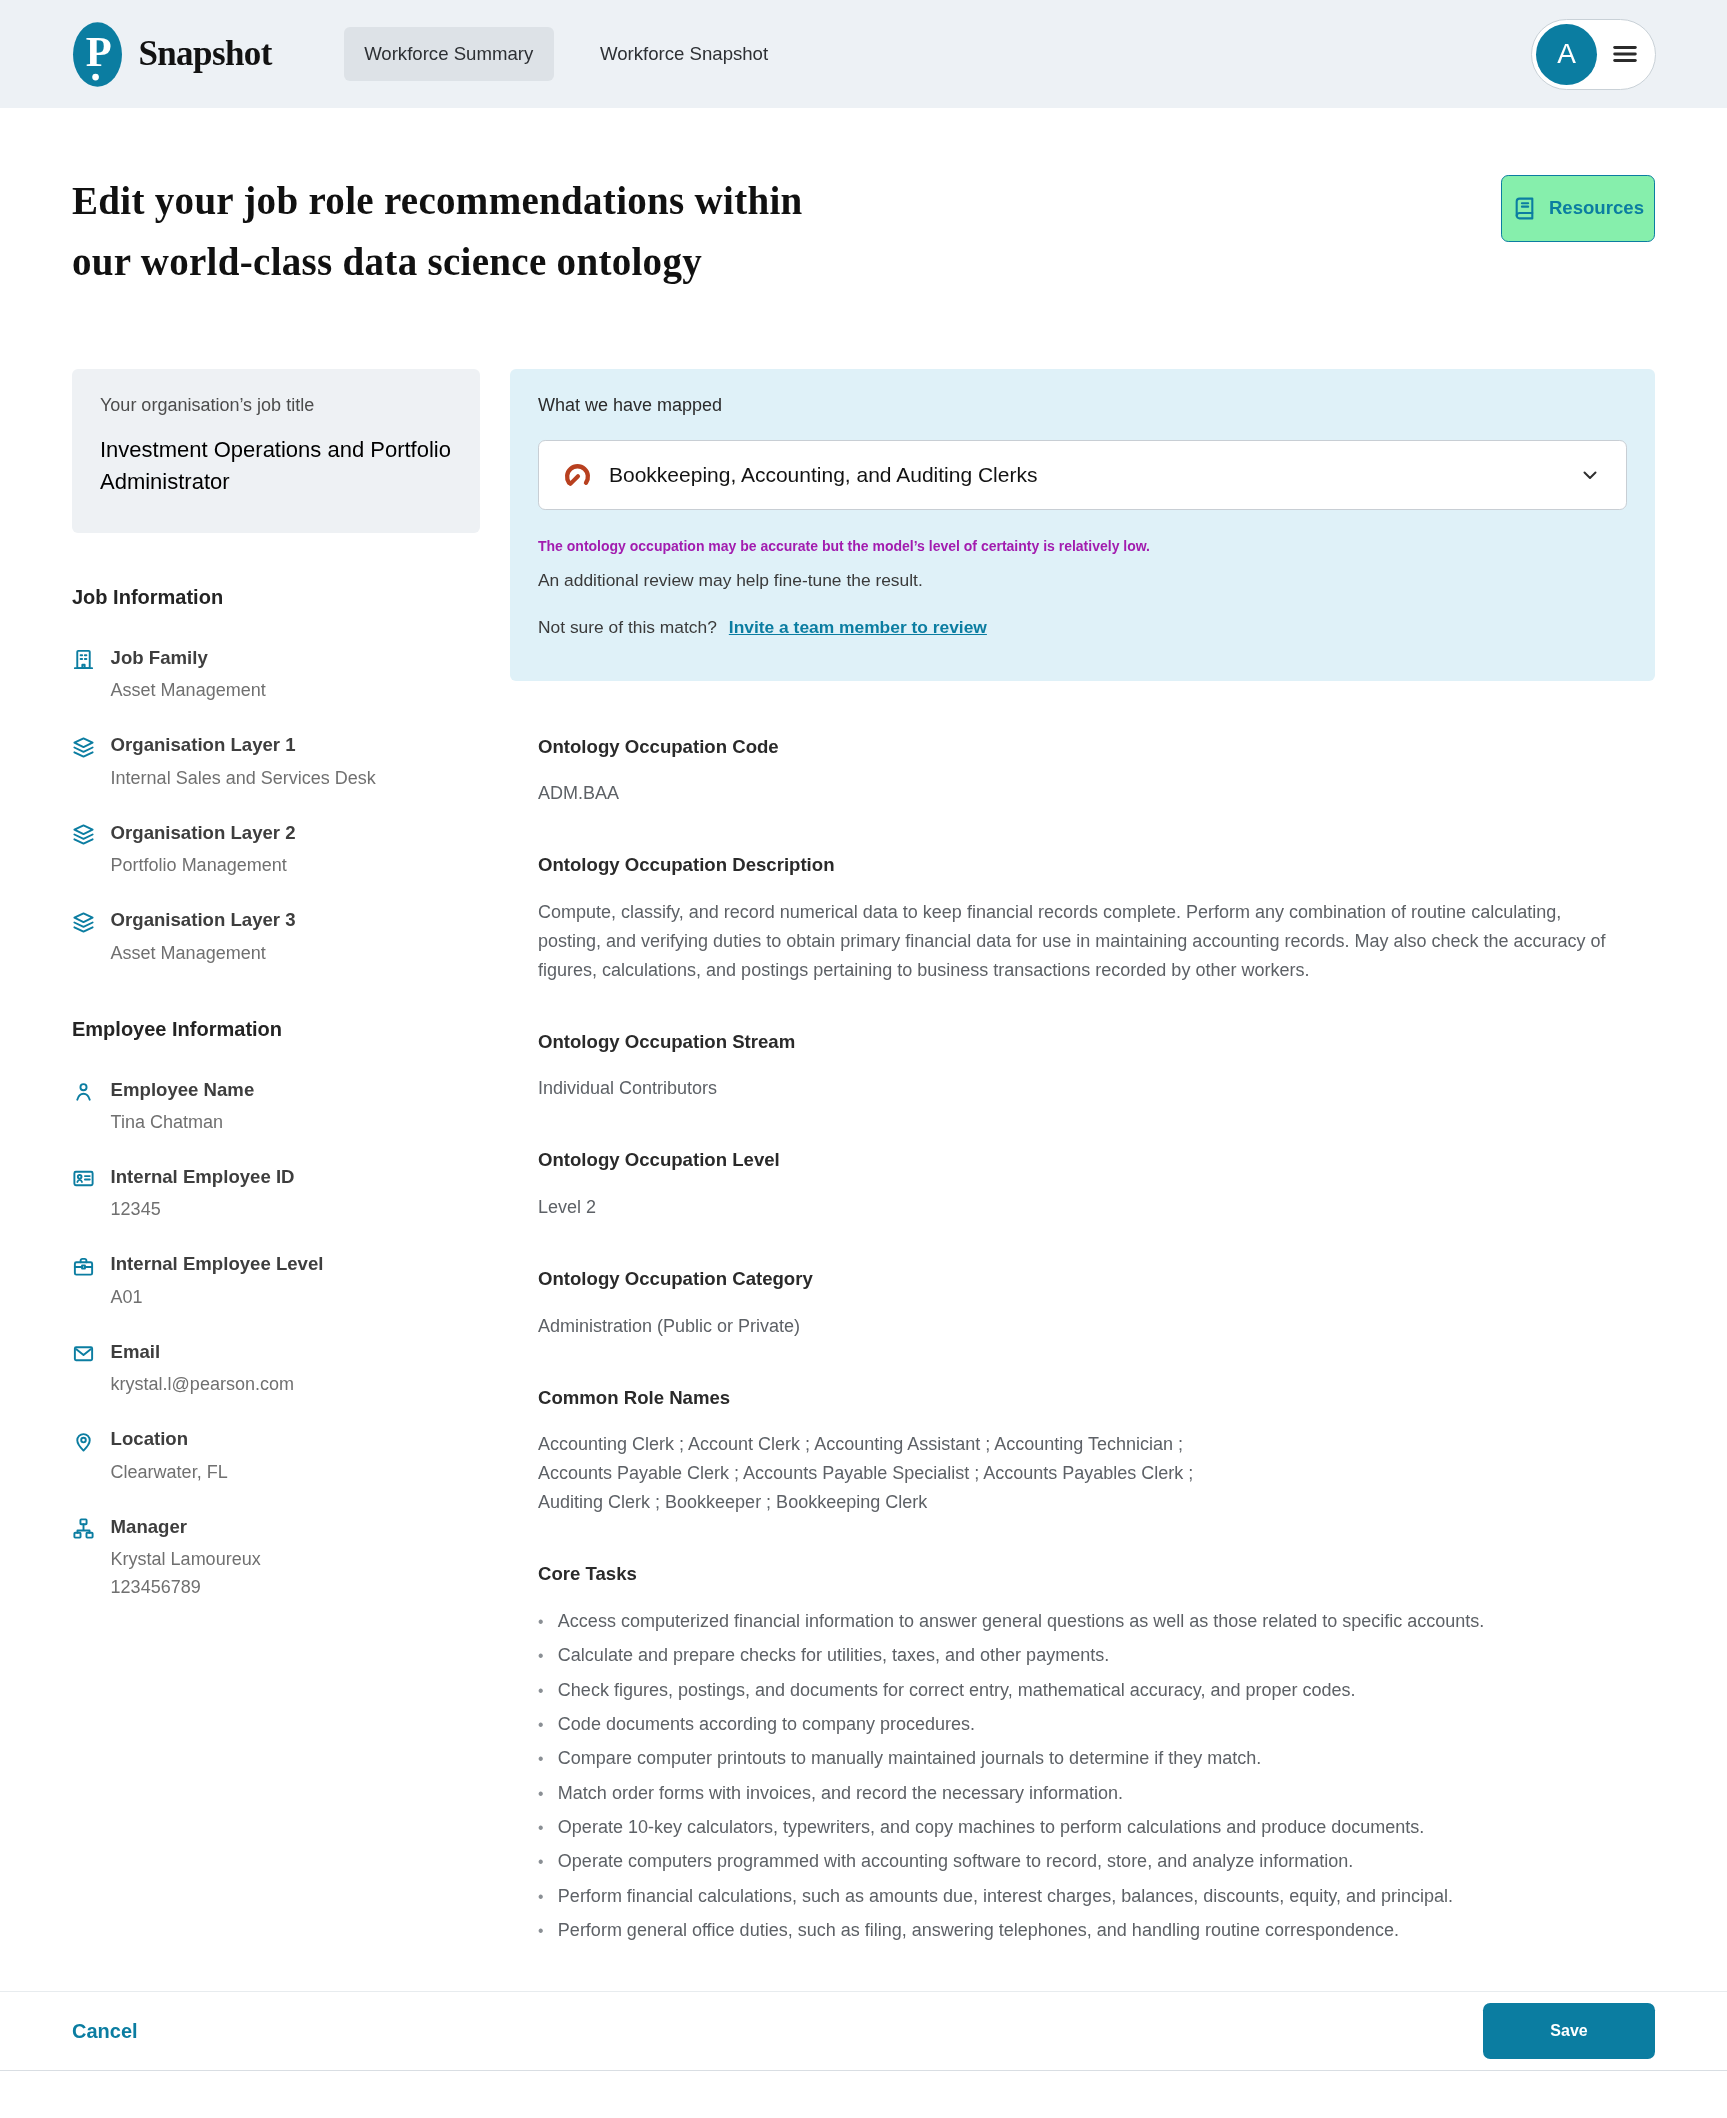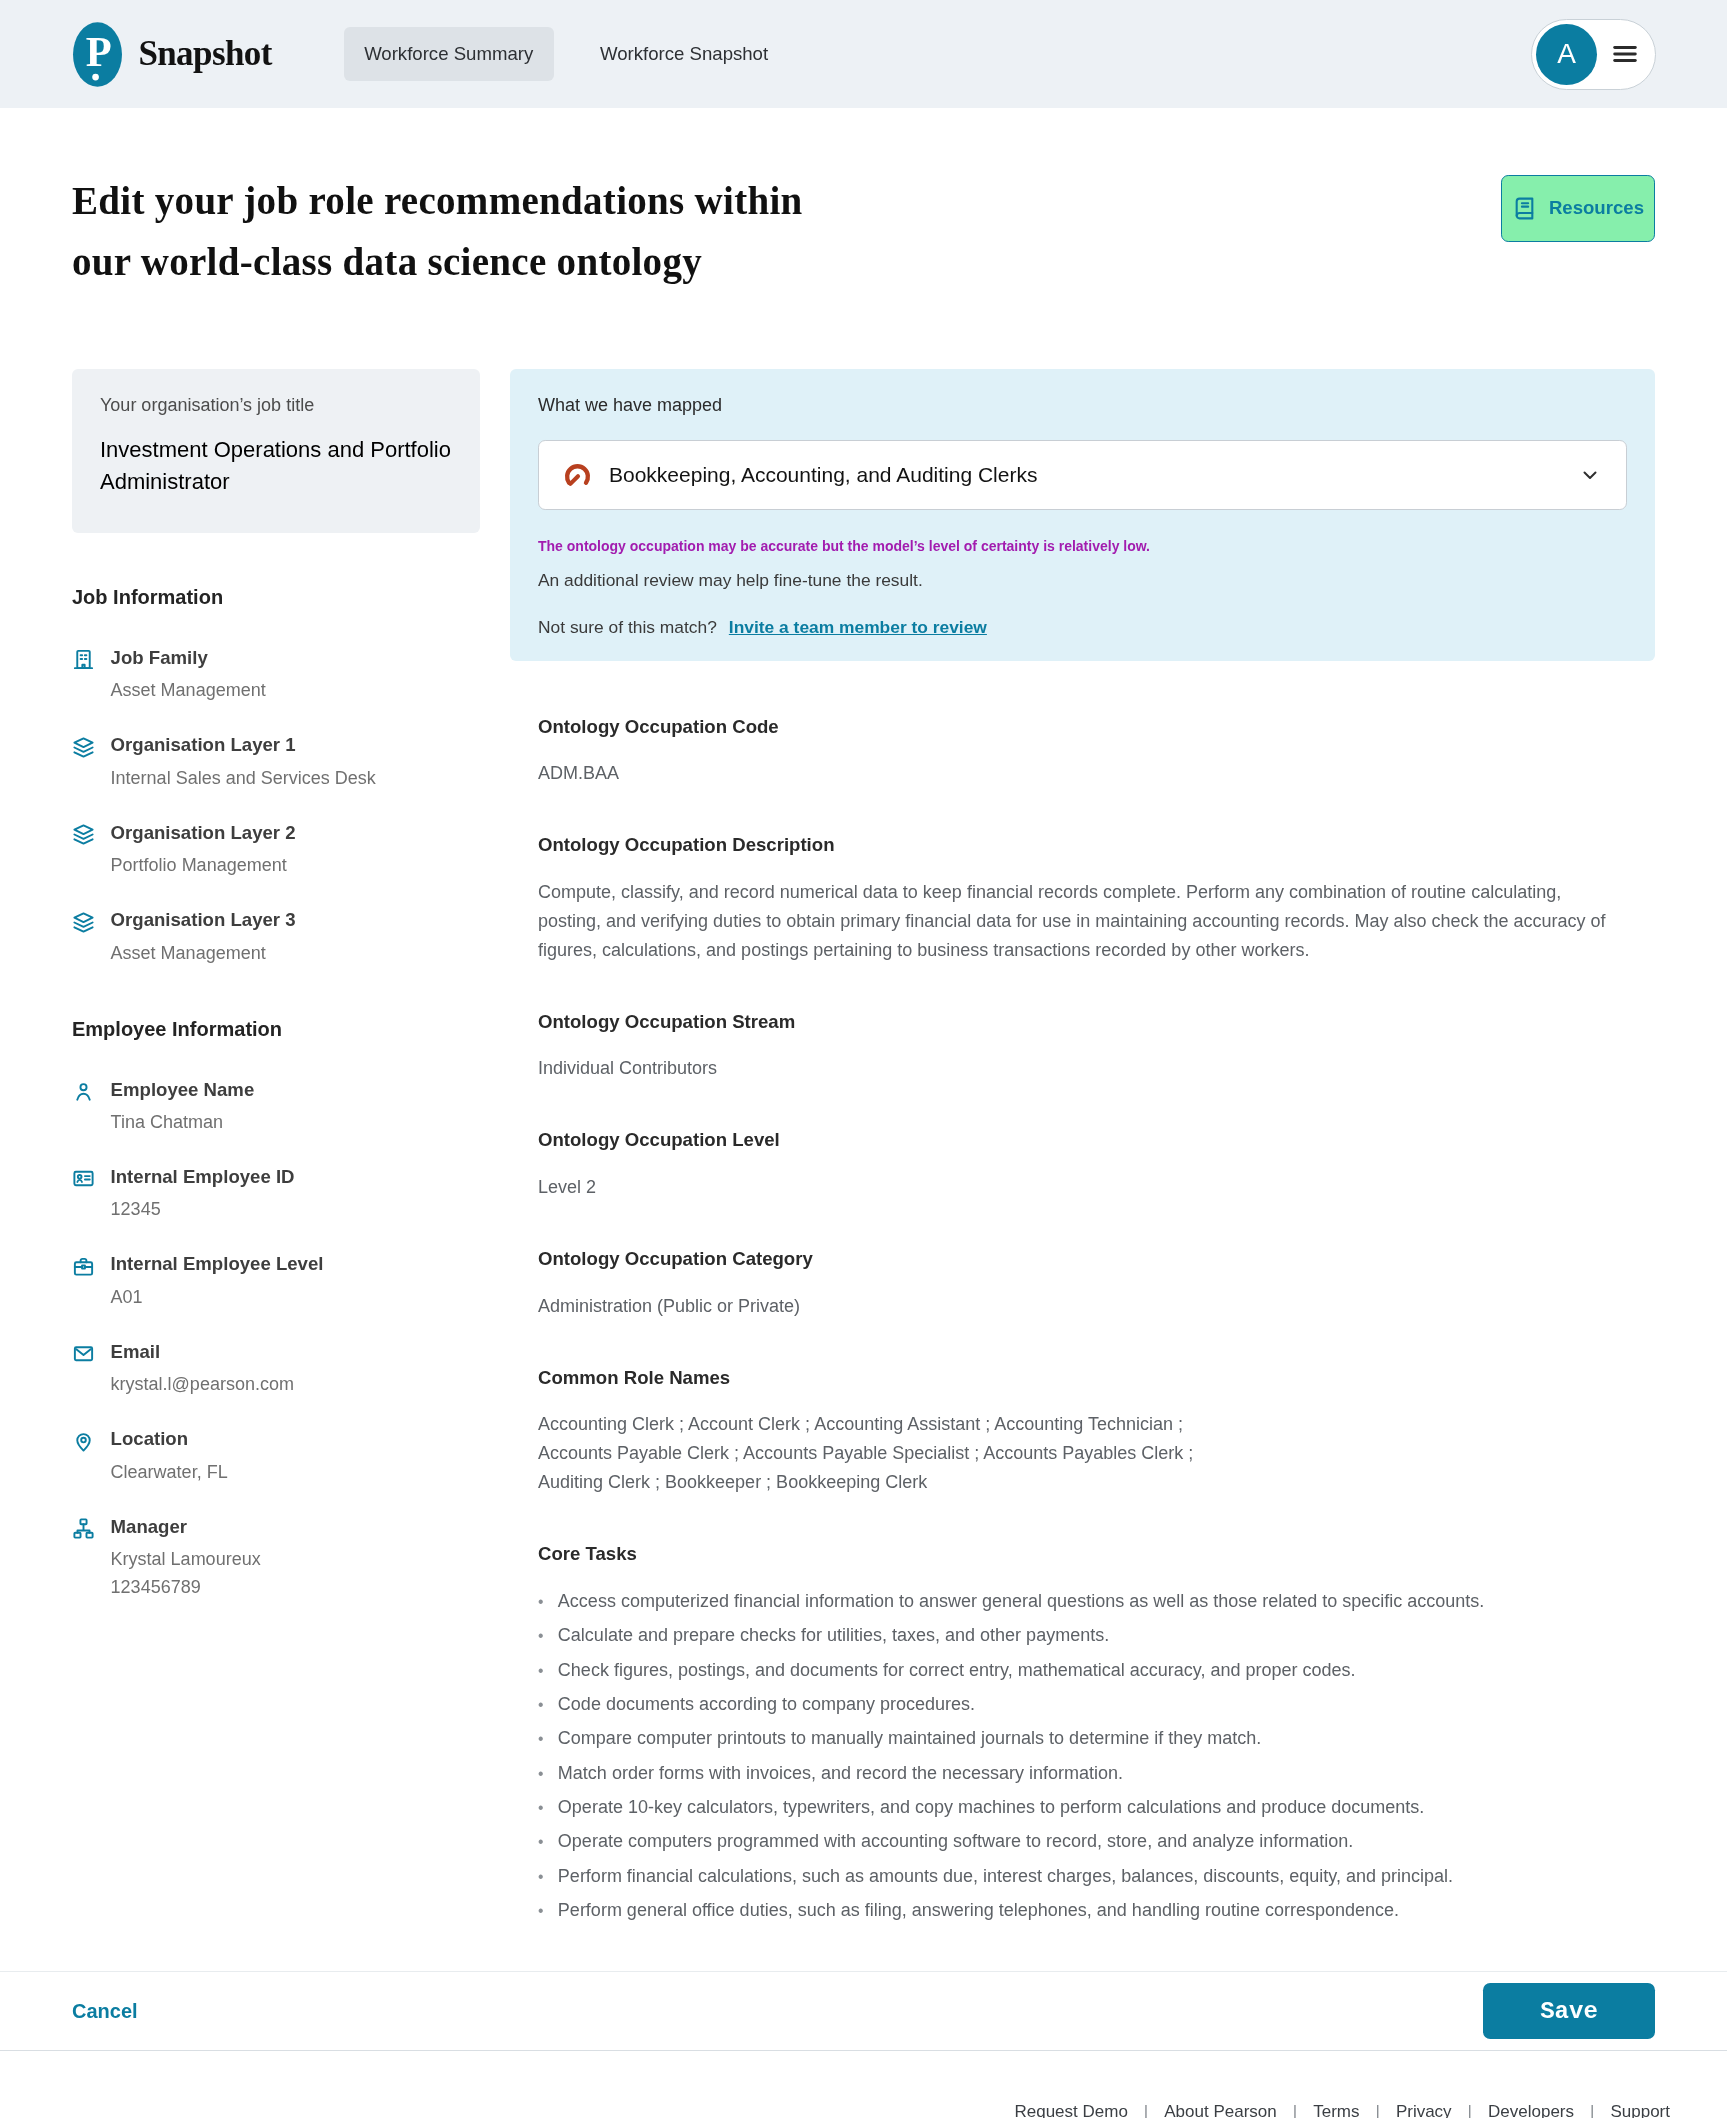--- a/index.html
+++ b/index.html
@@ -55,7 +55,7 @@
   .side-item-label{font-size:18.6px; font-weight:600; color:var(--label_gray); line-height:24px;}
   .side-item-value{font-size:18px; color:#707070; margin-top:8.4px; line-height:24px;}
   .main{flex:1; min-width:0;}
-  .mapped-panel{background:var(--panel_blue); border-radius:6px; padding:26px 28px 23px;}
+  .mapped-panel{background:var(--panel_blue); border-radius:6px; padding:26px 28px 43px;}
   .mapped-label{font-size:18px; color:#2b2b2b; font-weight:500;}
   .occupation-select{
     margin-top:24px; height:70px; background:#fff; border:1.2px solid #c8ced4; border-radius:7.2px;

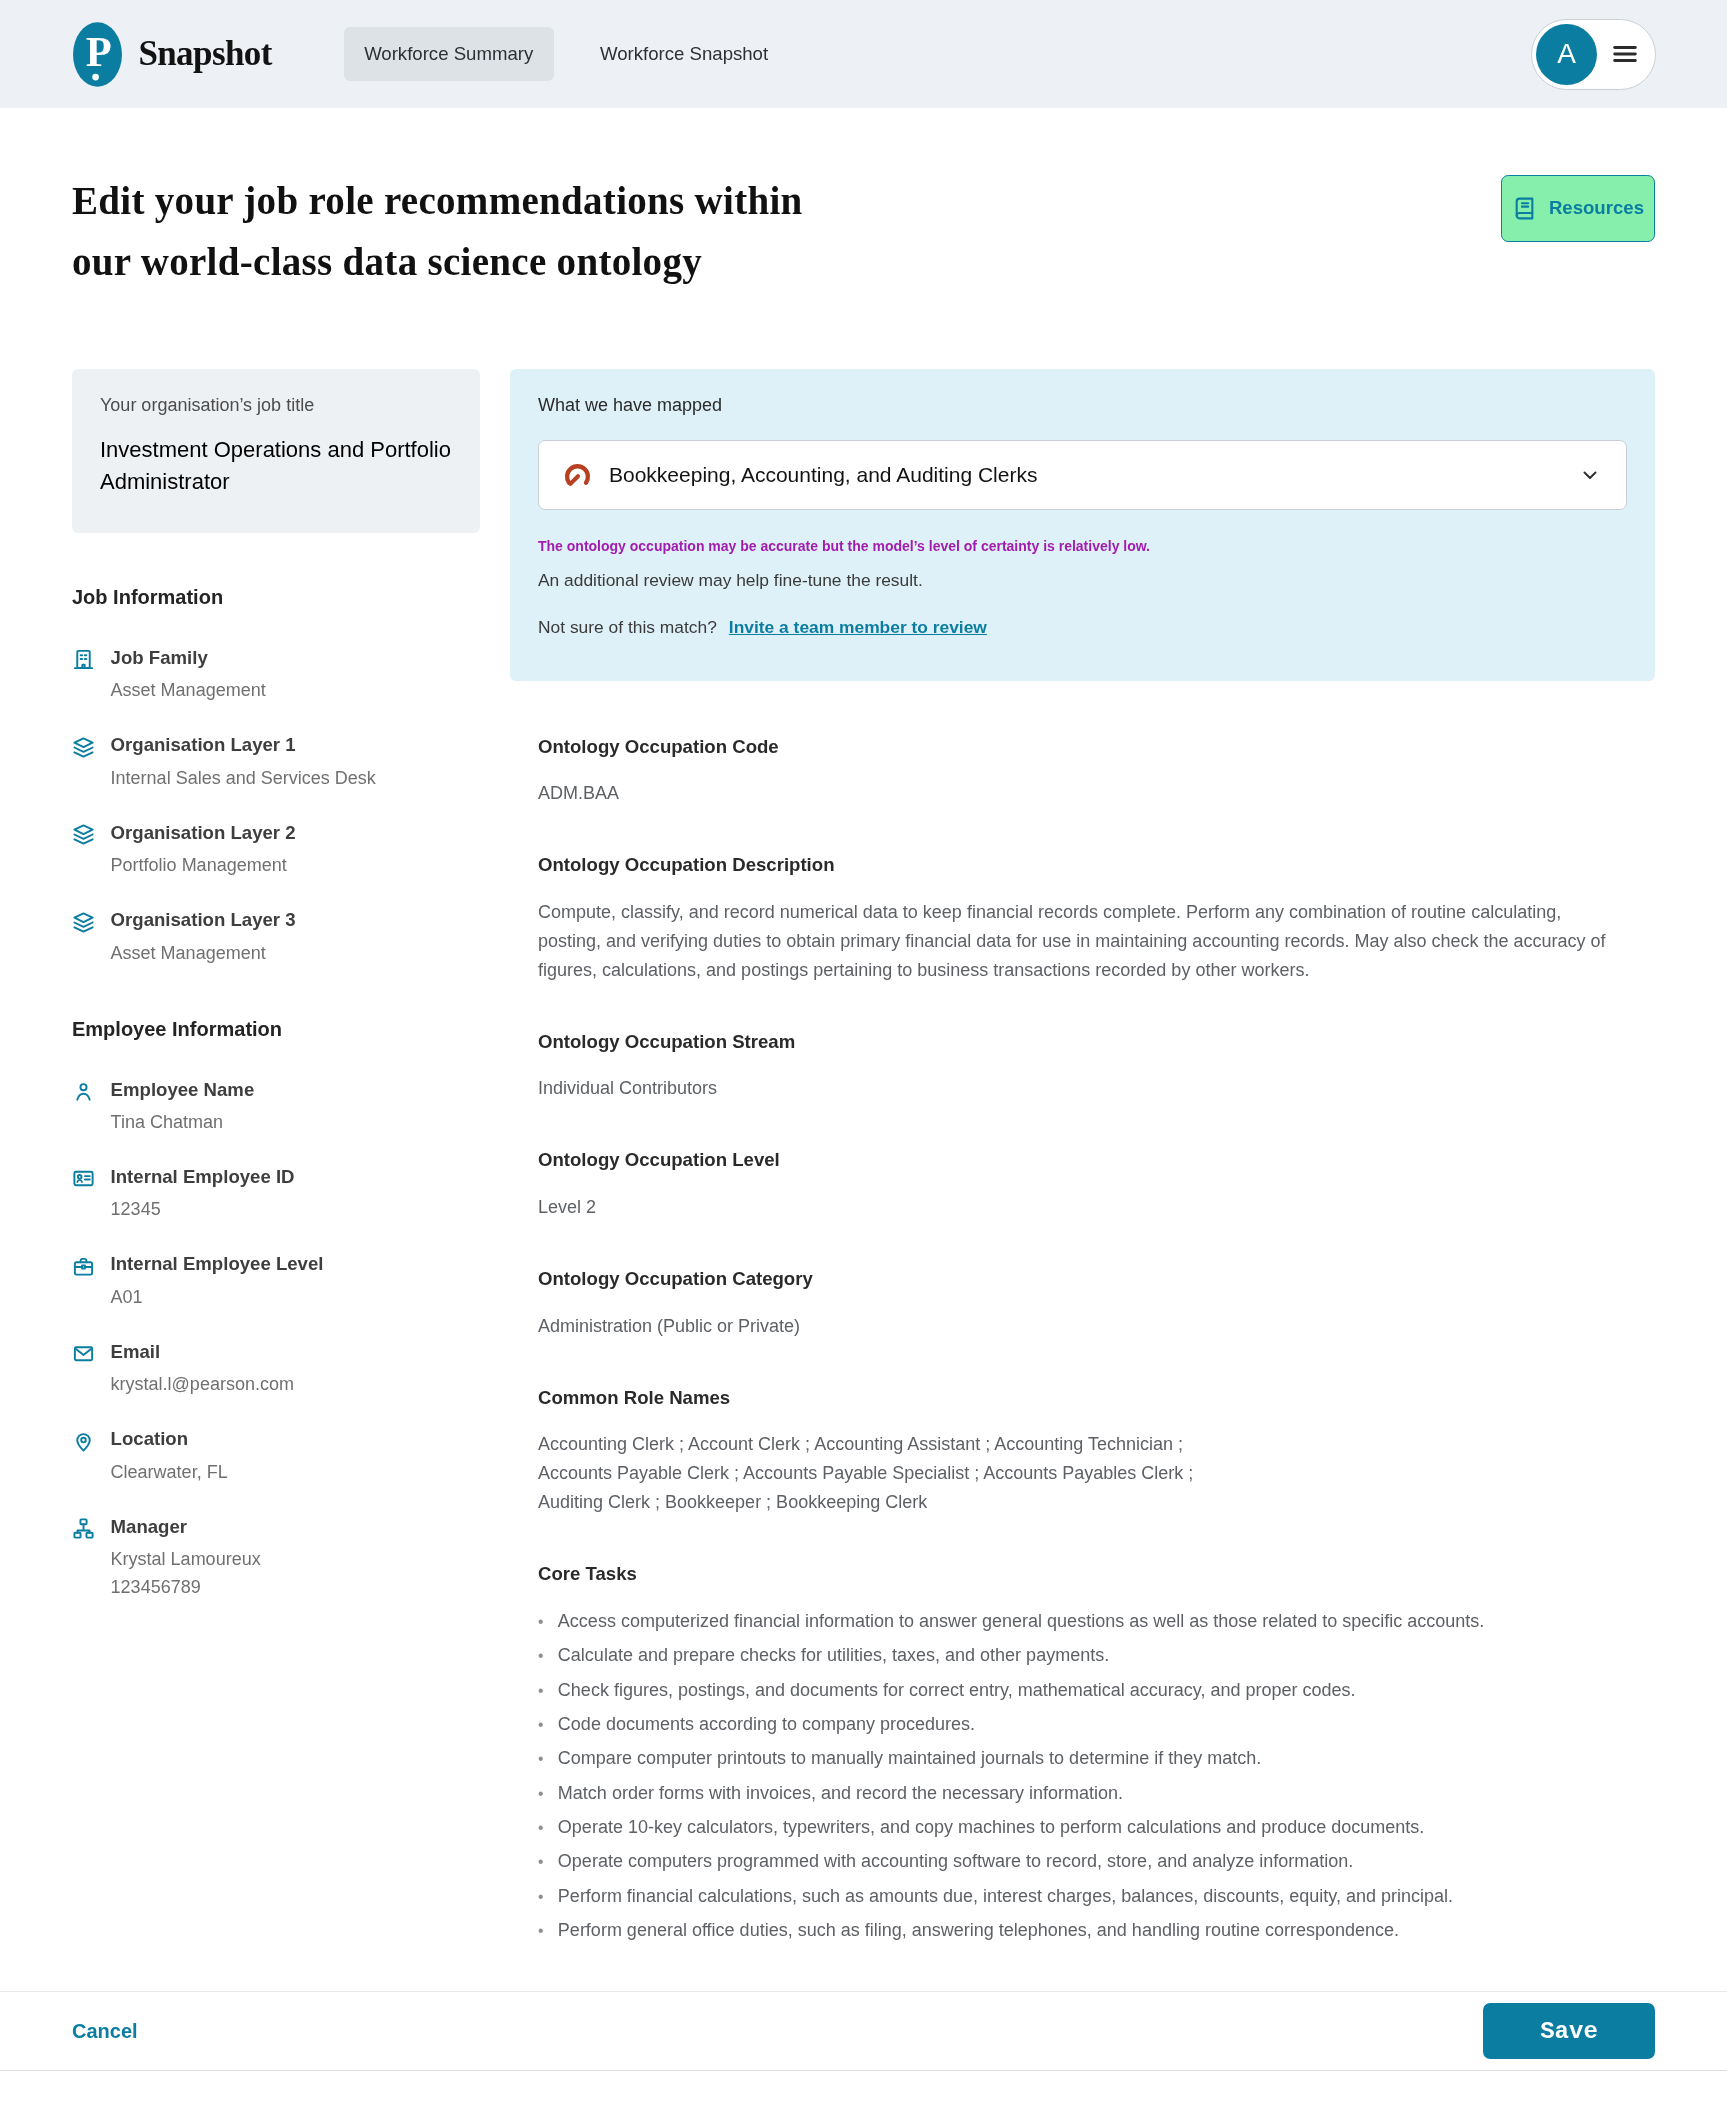--- a/index.html
+++ b/index.html
@@ -85,8 +85,8 @@
   .cancel-link{color:var(--accent); font-size:20px; font-weight:600; cursor:pointer;}
   .save-btn{
     margin-left:auto; width:172px; height:56px; background:var(--accent); color:#fff;
-    font-size:24px; font-weight:600; border:none; border-radius:7.2px; cursor:pointer;
-    display:flex; align-items:center; justify-content:center; font-family:Liberation Mono, monospace;
+    font-size:16px; font-weight:600; border:none; border-radius:7.2px; cursor:pointer;
+    display:flex; align-items:center; justify-content:center; font-family:Liberation Sans, sans-serif;
   }
   .site-footer{
     height:123px; flex:0 0 123px; border-top:1.2px solid var(--divider); background:#fff;

